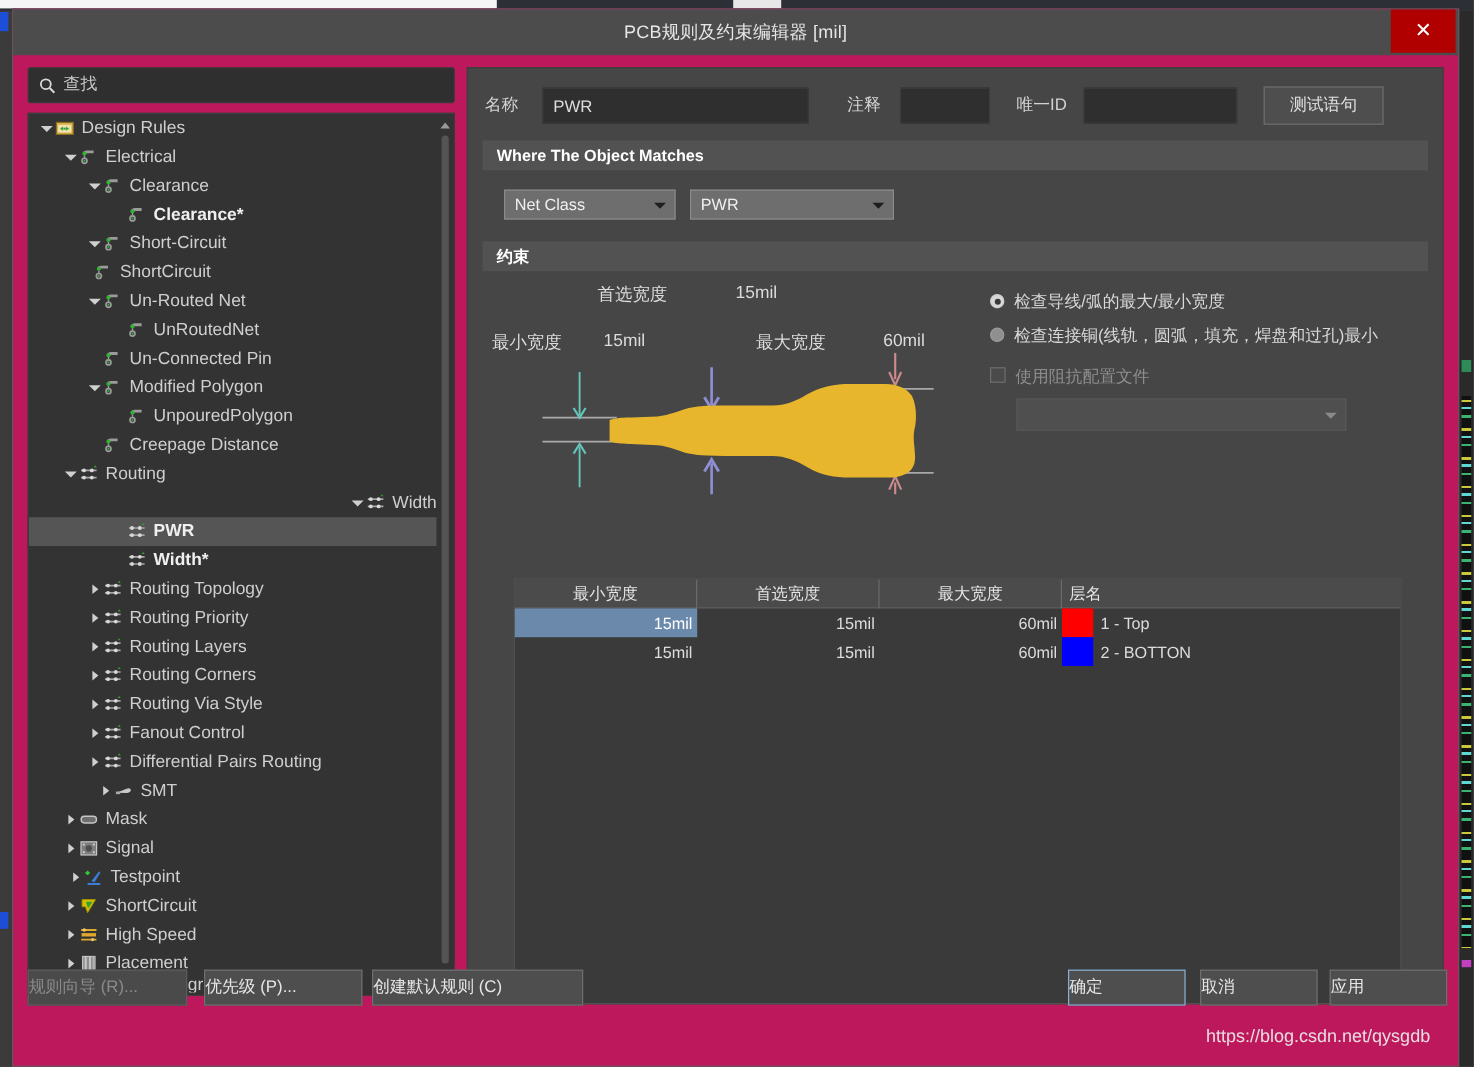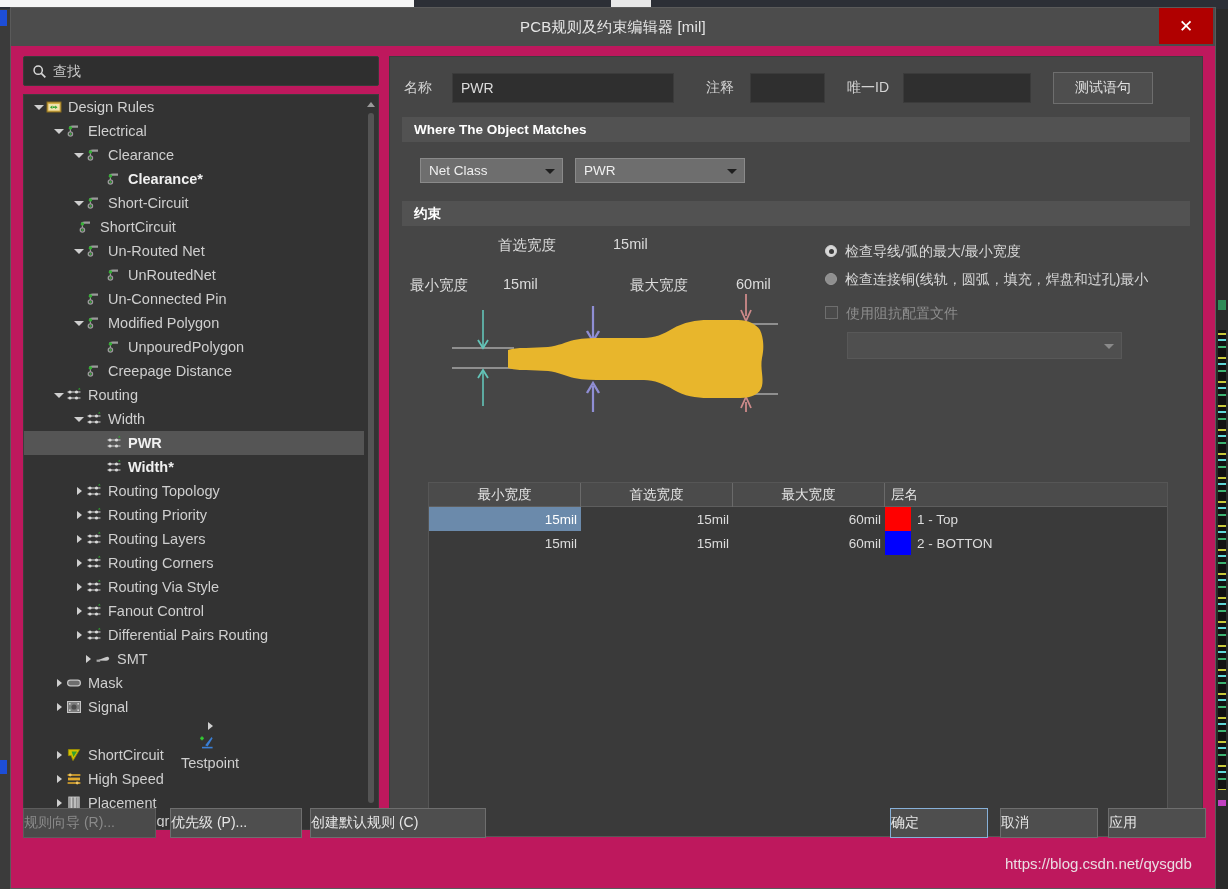--- a/index.html
+++ b/index.html
@@ -85,7 +85,7 @@
   .search-icon { width: 15px; height: 15px; margin-right: 6px; flex: 0 0 auto; }
   .search-box input {
     flex: 1; background: transparent; border: none; outline: none;
-    color: #c9c9c9; font-size: 14px; font-family: Liberation Sans, sans-serif;
+    color: #c9c9c9; font-size: 14px; font-family: Liberation Mono, monospace;
   }
   .search-box input::placeholder { color: #c9c9c9; }
 

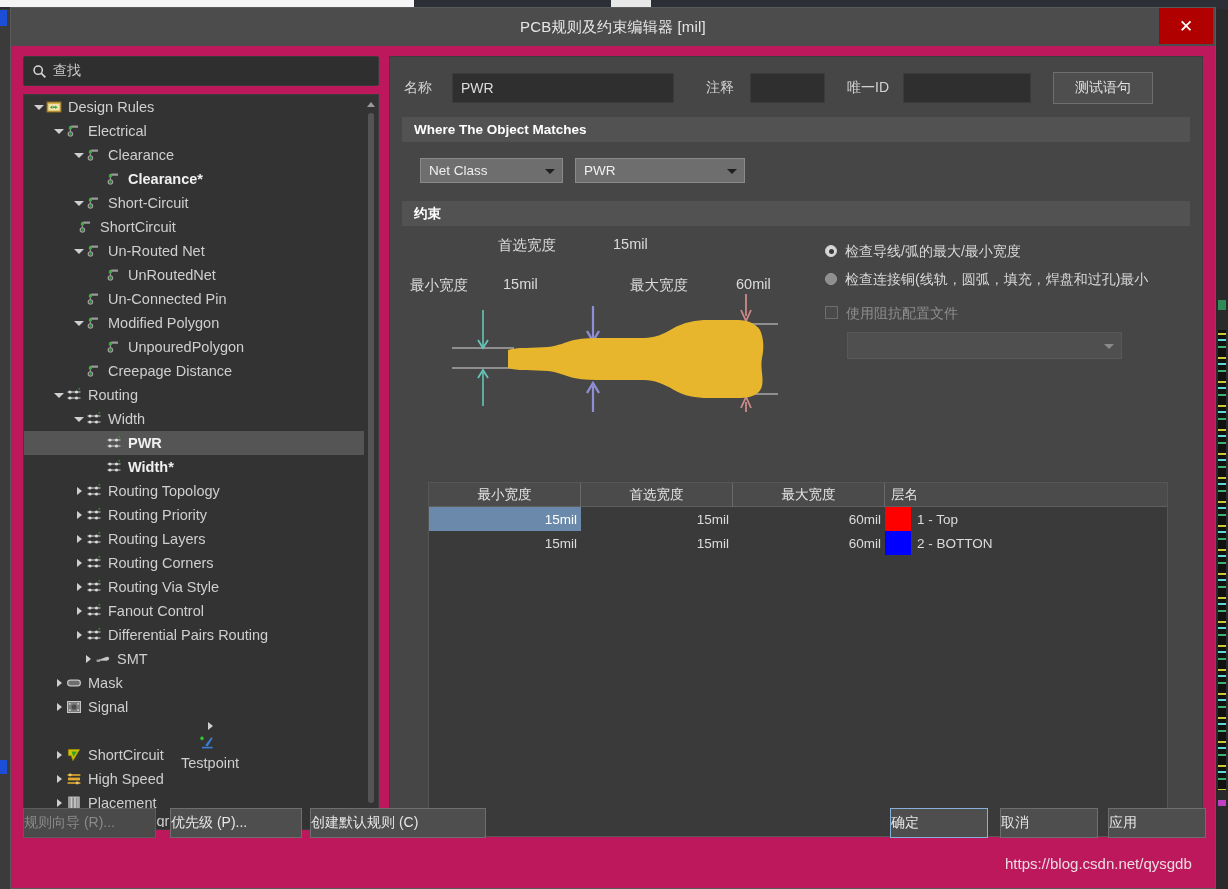--- a/index.html
+++ b/index.html
@@ -457,7 +457,7 @@
                 </span>
                 <span class="tl">Routing</span>
               </div>
-              <div class="tree-row" style="padding-left: 48px;">
+              <div class="tree-row" style="padding-left: 48px; justify-content: flex-end;">
                 <span class="tw">
                   <span class="arrow-down"></span>
                 </span>

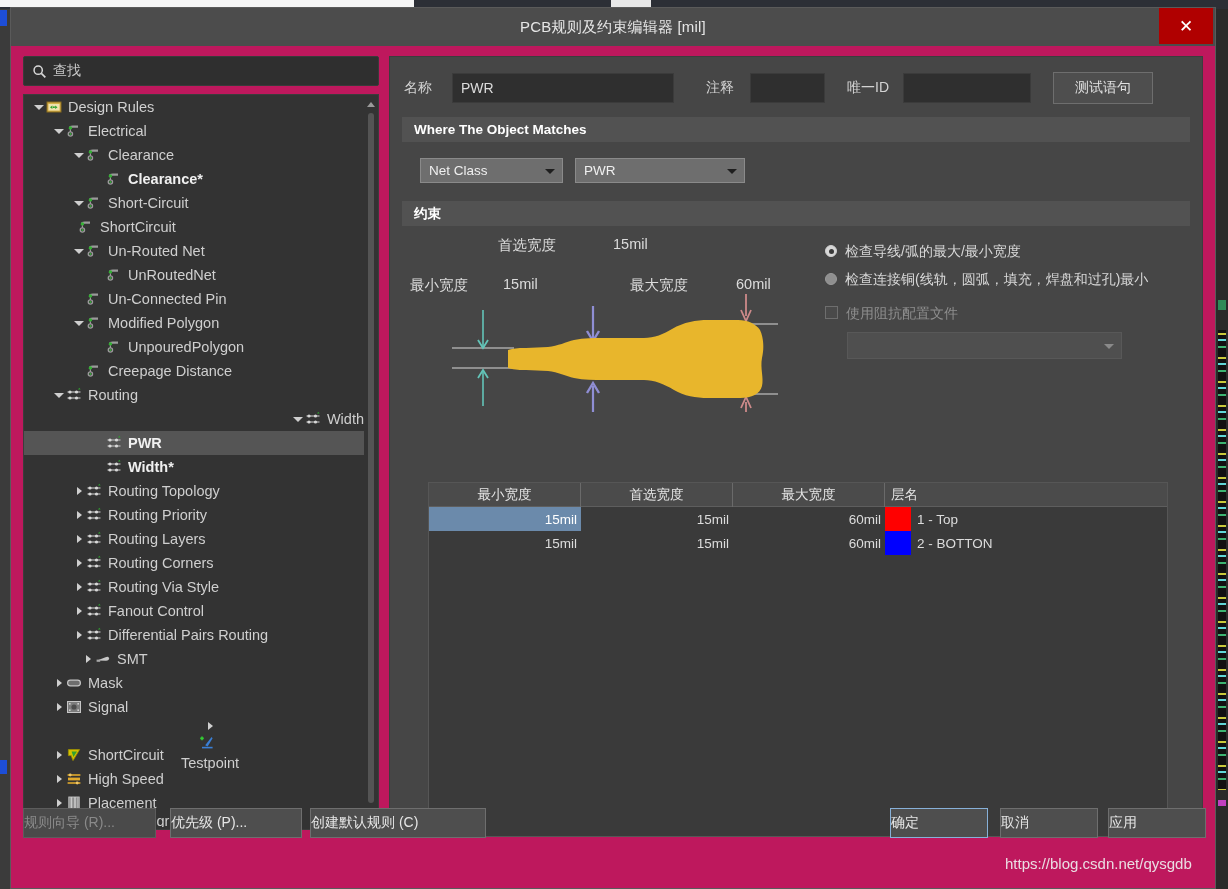--- a/index.html
+++ b/index.html
@@ -662,7 +662,7 @@
                 </span>
                 <span class="tl">Signal</span>
               </div>
-              <div class="tree-row" style="padding-left: 32px; flex-direction: column;">
+              <div class="tree-row" style="padding-left: 32px;">
                 <span class="tw">
                   <span class="arrow-right"></span>
                 </span>

